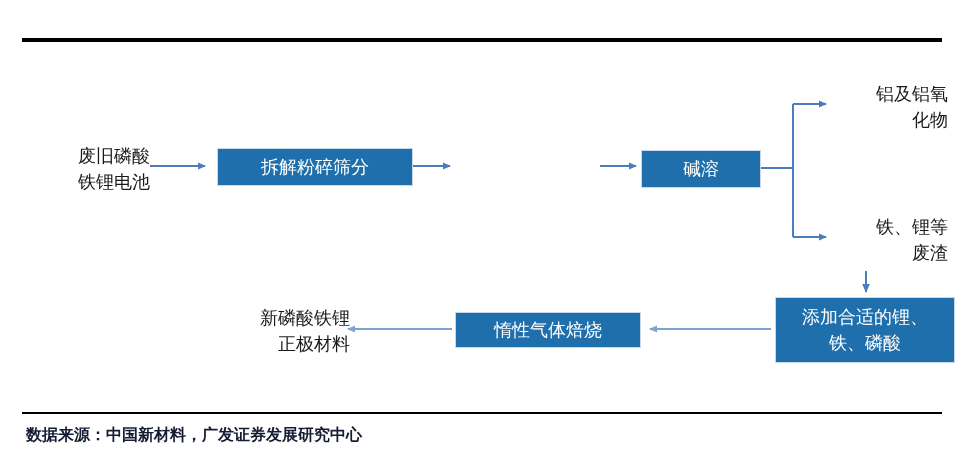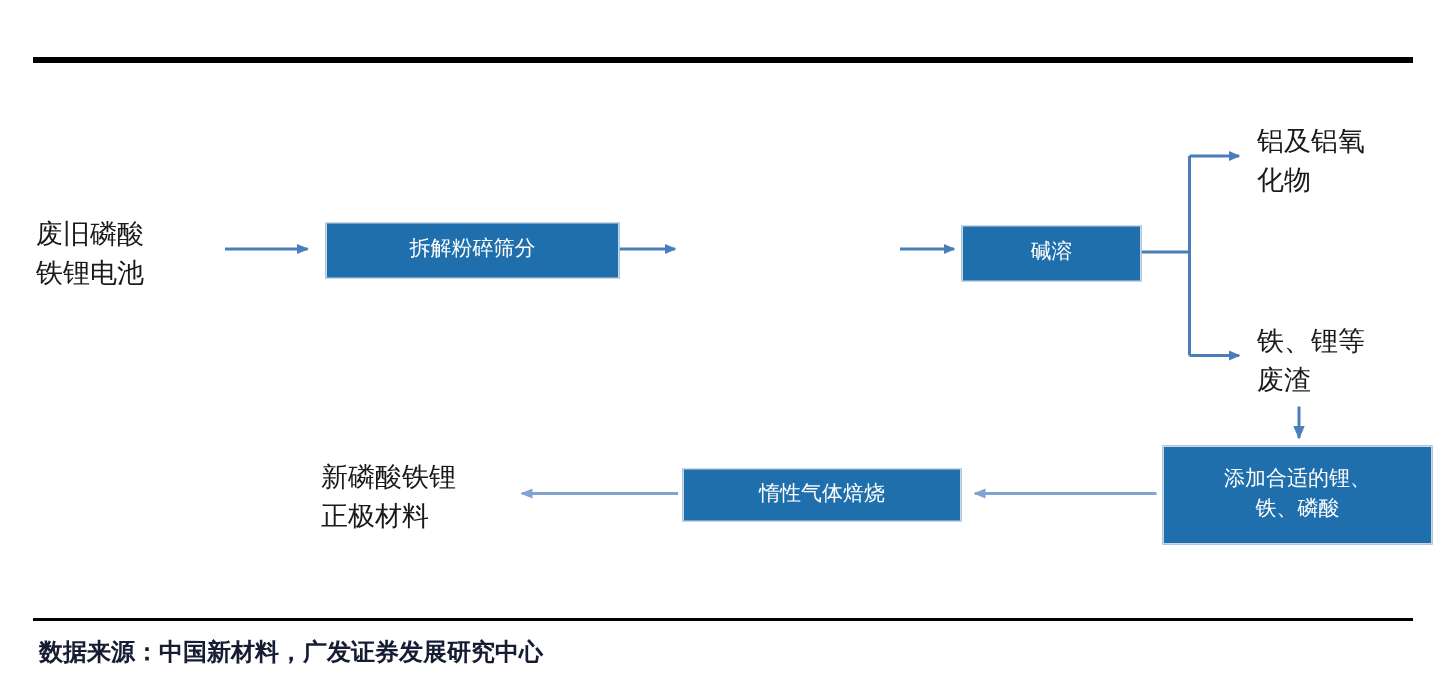--- a/index.html
+++ b/index.html
@@ -81,7 +81,7 @@
     color: #1a1a1a;
     font-size: 18px;
     line-height: 1.45;
-    text-align: left;
+    text-align: right;
     font-family: "Liberation Serif", "DejaVu Serif", serif;
     white-space: pre-line;
   }

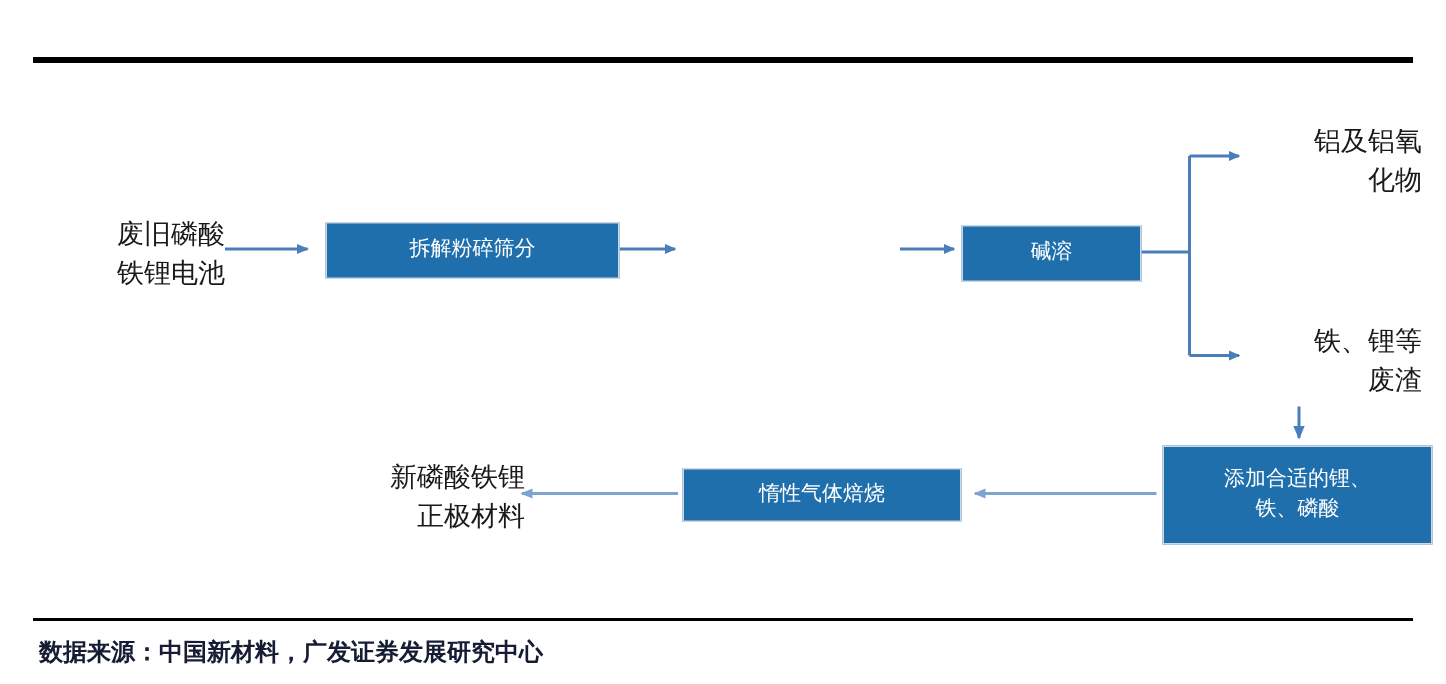--- a/index.html
+++ b/index.html
@@ -70,7 +70,7 @@
     align-items: center;
     justify-content: center;
     text-align: center;
-    font-size: 14px;
+    font-size: 18px;
     line-height: 1.45;
     font-family: "Liberation Serif", "DejaVu Serif", serif;
     box-sizing: border-box;

